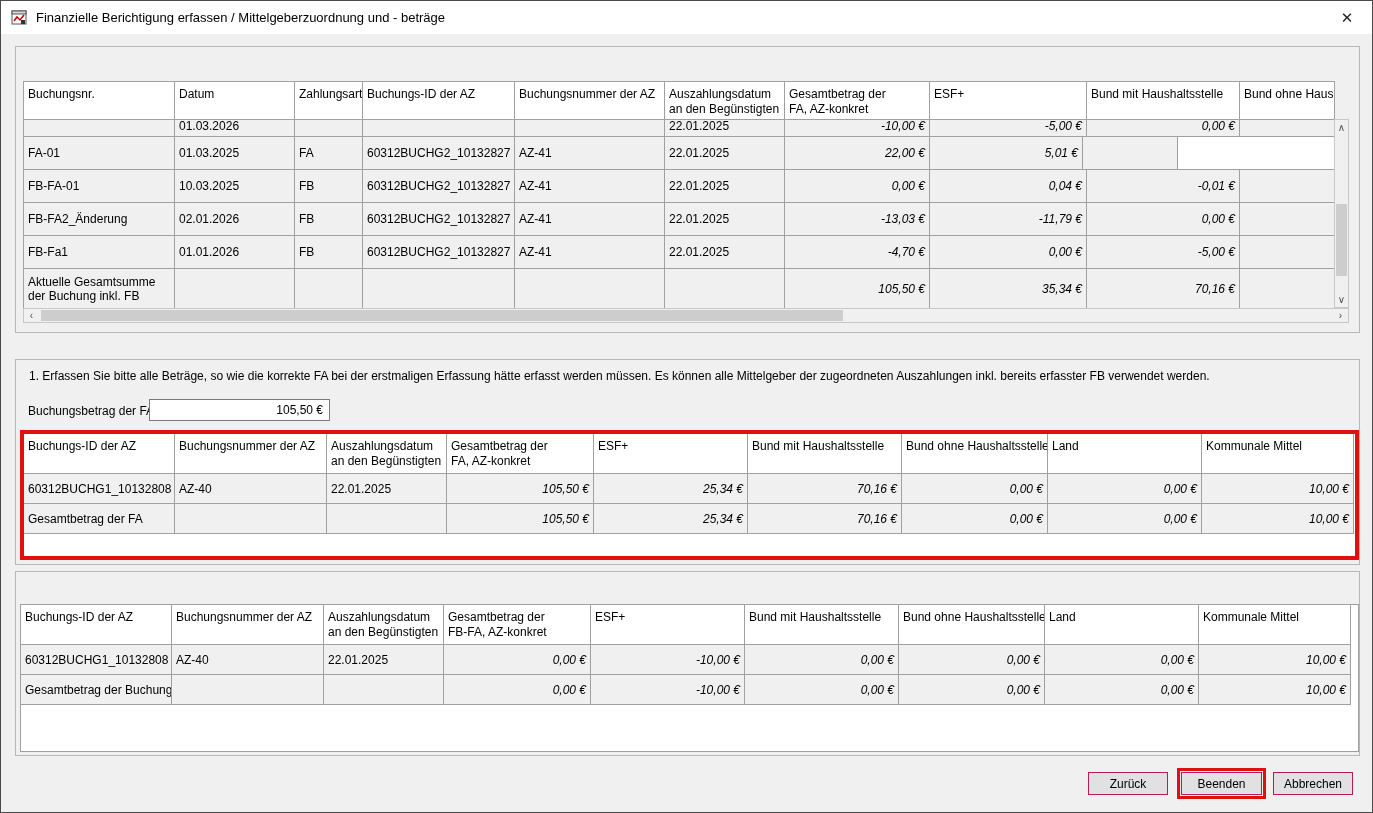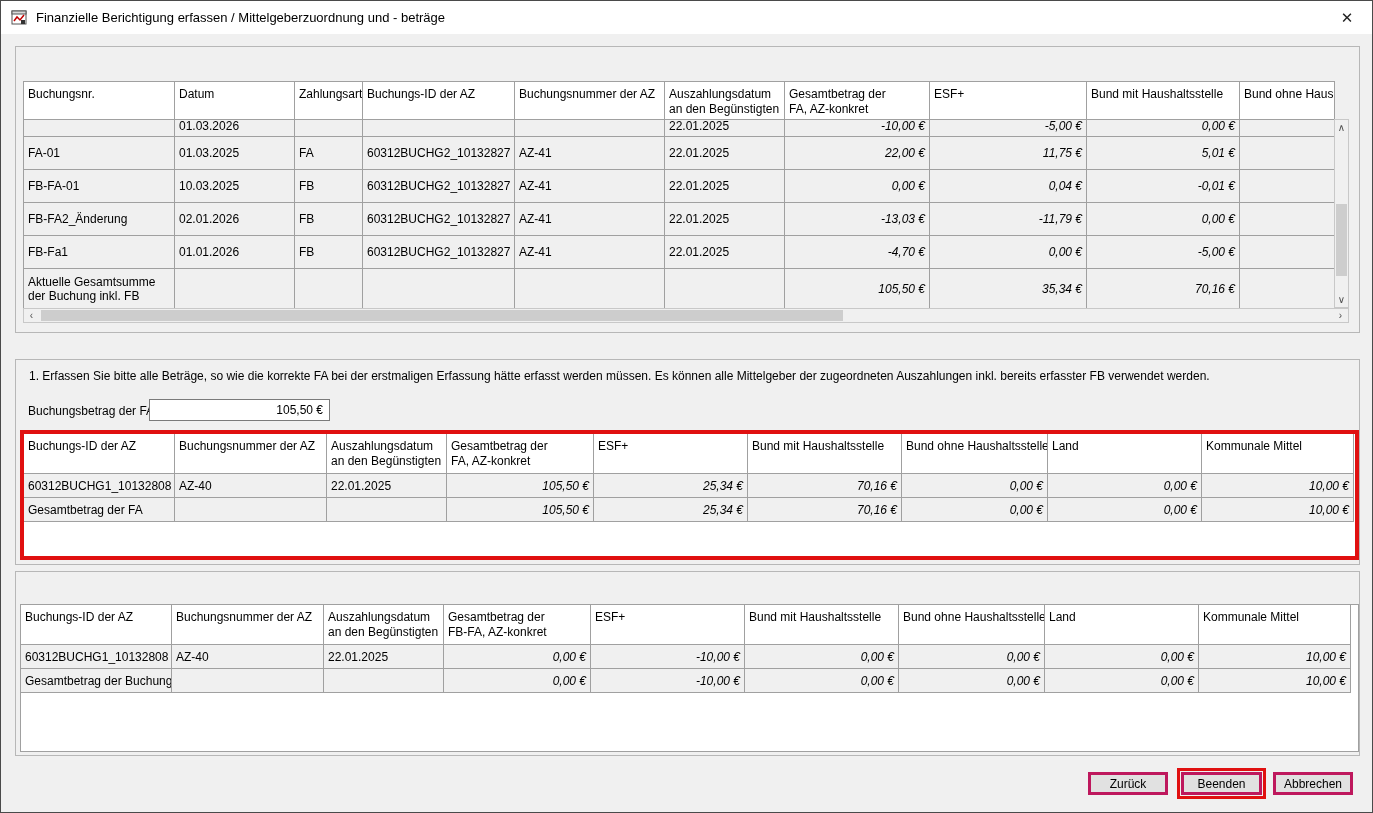--- a/index.html
+++ b/index.html
@@ -129,7 +129,6 @@
           <div class="tcell" style="width: 150px;">AZ-41</div>
           <div class="tcell" style="width: 120px;">22.01.2025</div>
           <div class="tcell num" style="width: 145px;">22,00 €</div>
-          <div class="tcell num" style="width: 157px;">11,75 €</div>
           <div class="tcell num" style="width: 153px;">5,01 €</div>
           <div class="tcell" style="width: 95px;"></div>
         </div>

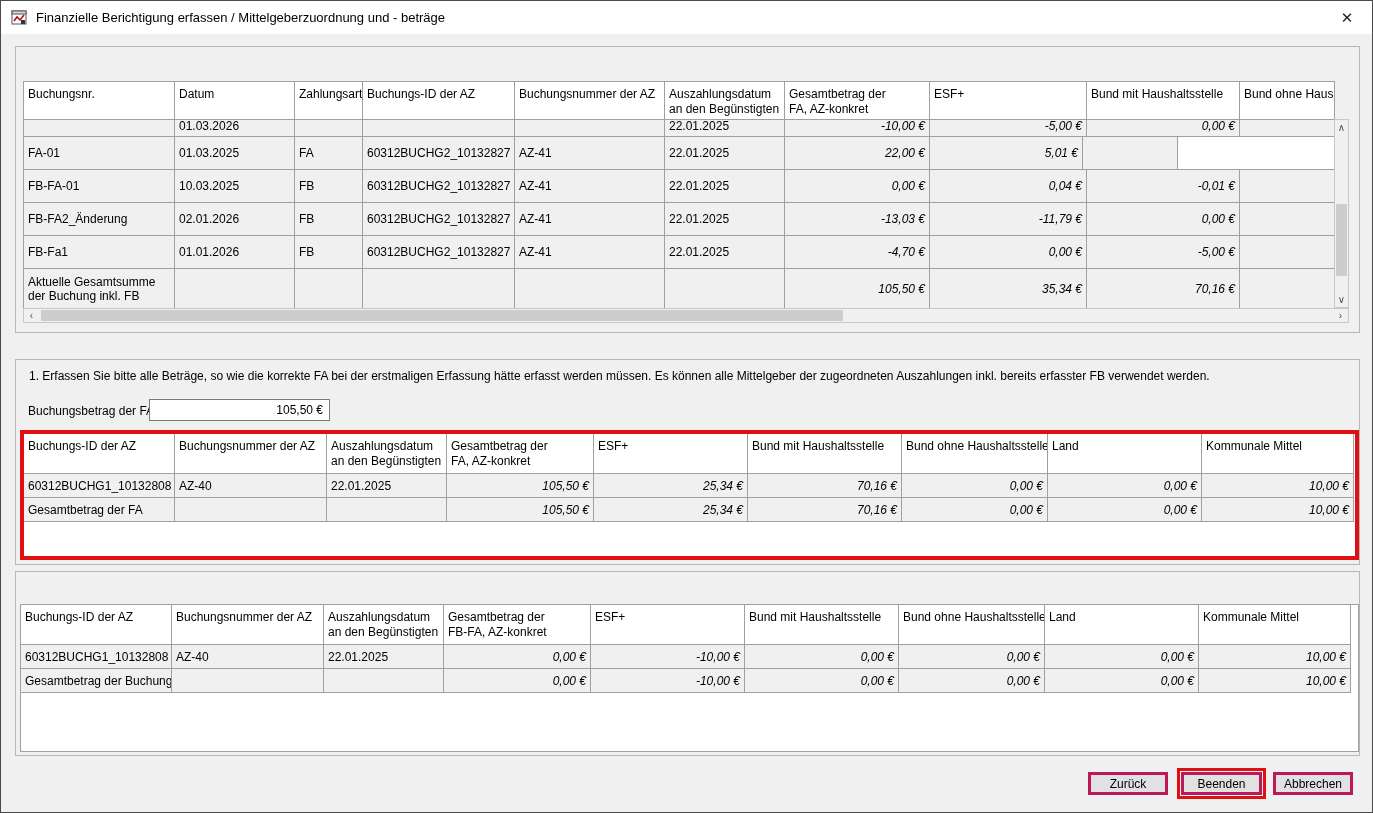--- a/index.html
+++ b/index.html
@@ -40,7 +40,7 @@
   .t1 .summary .tcell:first-child{white-space:normal;line-height:14px;}
   
   .t23 .thead{height:40px;}
-  .t23 .tbody{height:24px;}
+  .t23 .tbody{height:30px;}
   
   .vscroll{position:absolute;width:15px;background:#f0f0f0;border:1px solid #c8c8c8;
     display:flex;flex-direction:column;align-items:stretch;}

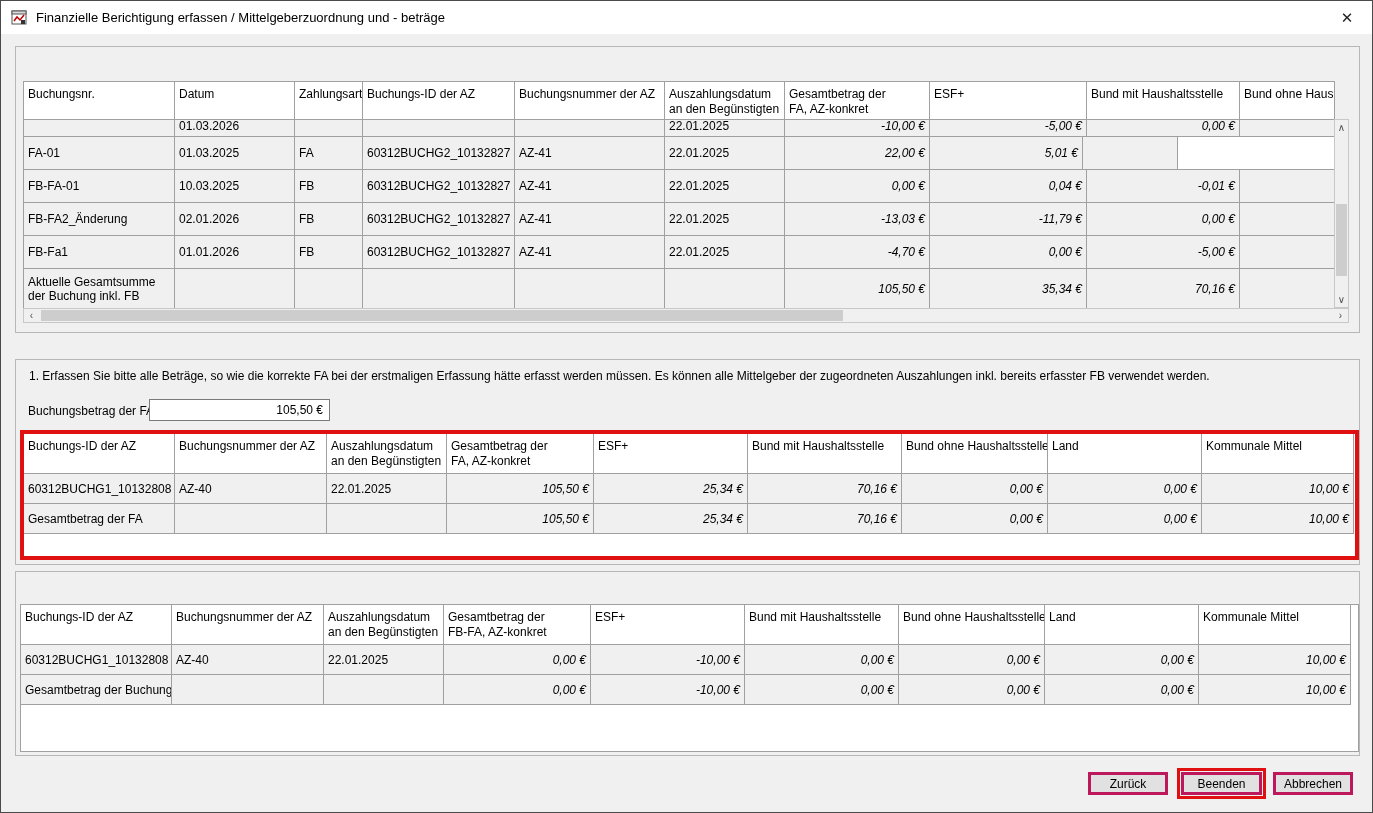--- a/index.html
+++ b/index.html
@@ -67,7 +67,7 @@
     border:1px solid #a0a0a0;background:#fff;}
   .viewport3 .dtable{left:0;top:0;border-top:none;border-left:none;}
   
-  .btn{position:absolute;height:23px;background:#e1e1e1;border:3px solid #be185d;
+  .btn{position:absolute;height:23px;background:#e1e1e1;border:1px solid #be185d;
     font-family:"Liberation Sans",sans-serif;font-size:12px;color:#000;
     display:flex;align-items:center;justify-content:center;}
   .btn-zurueck{left:1087px;top:771px;width:80px;}

